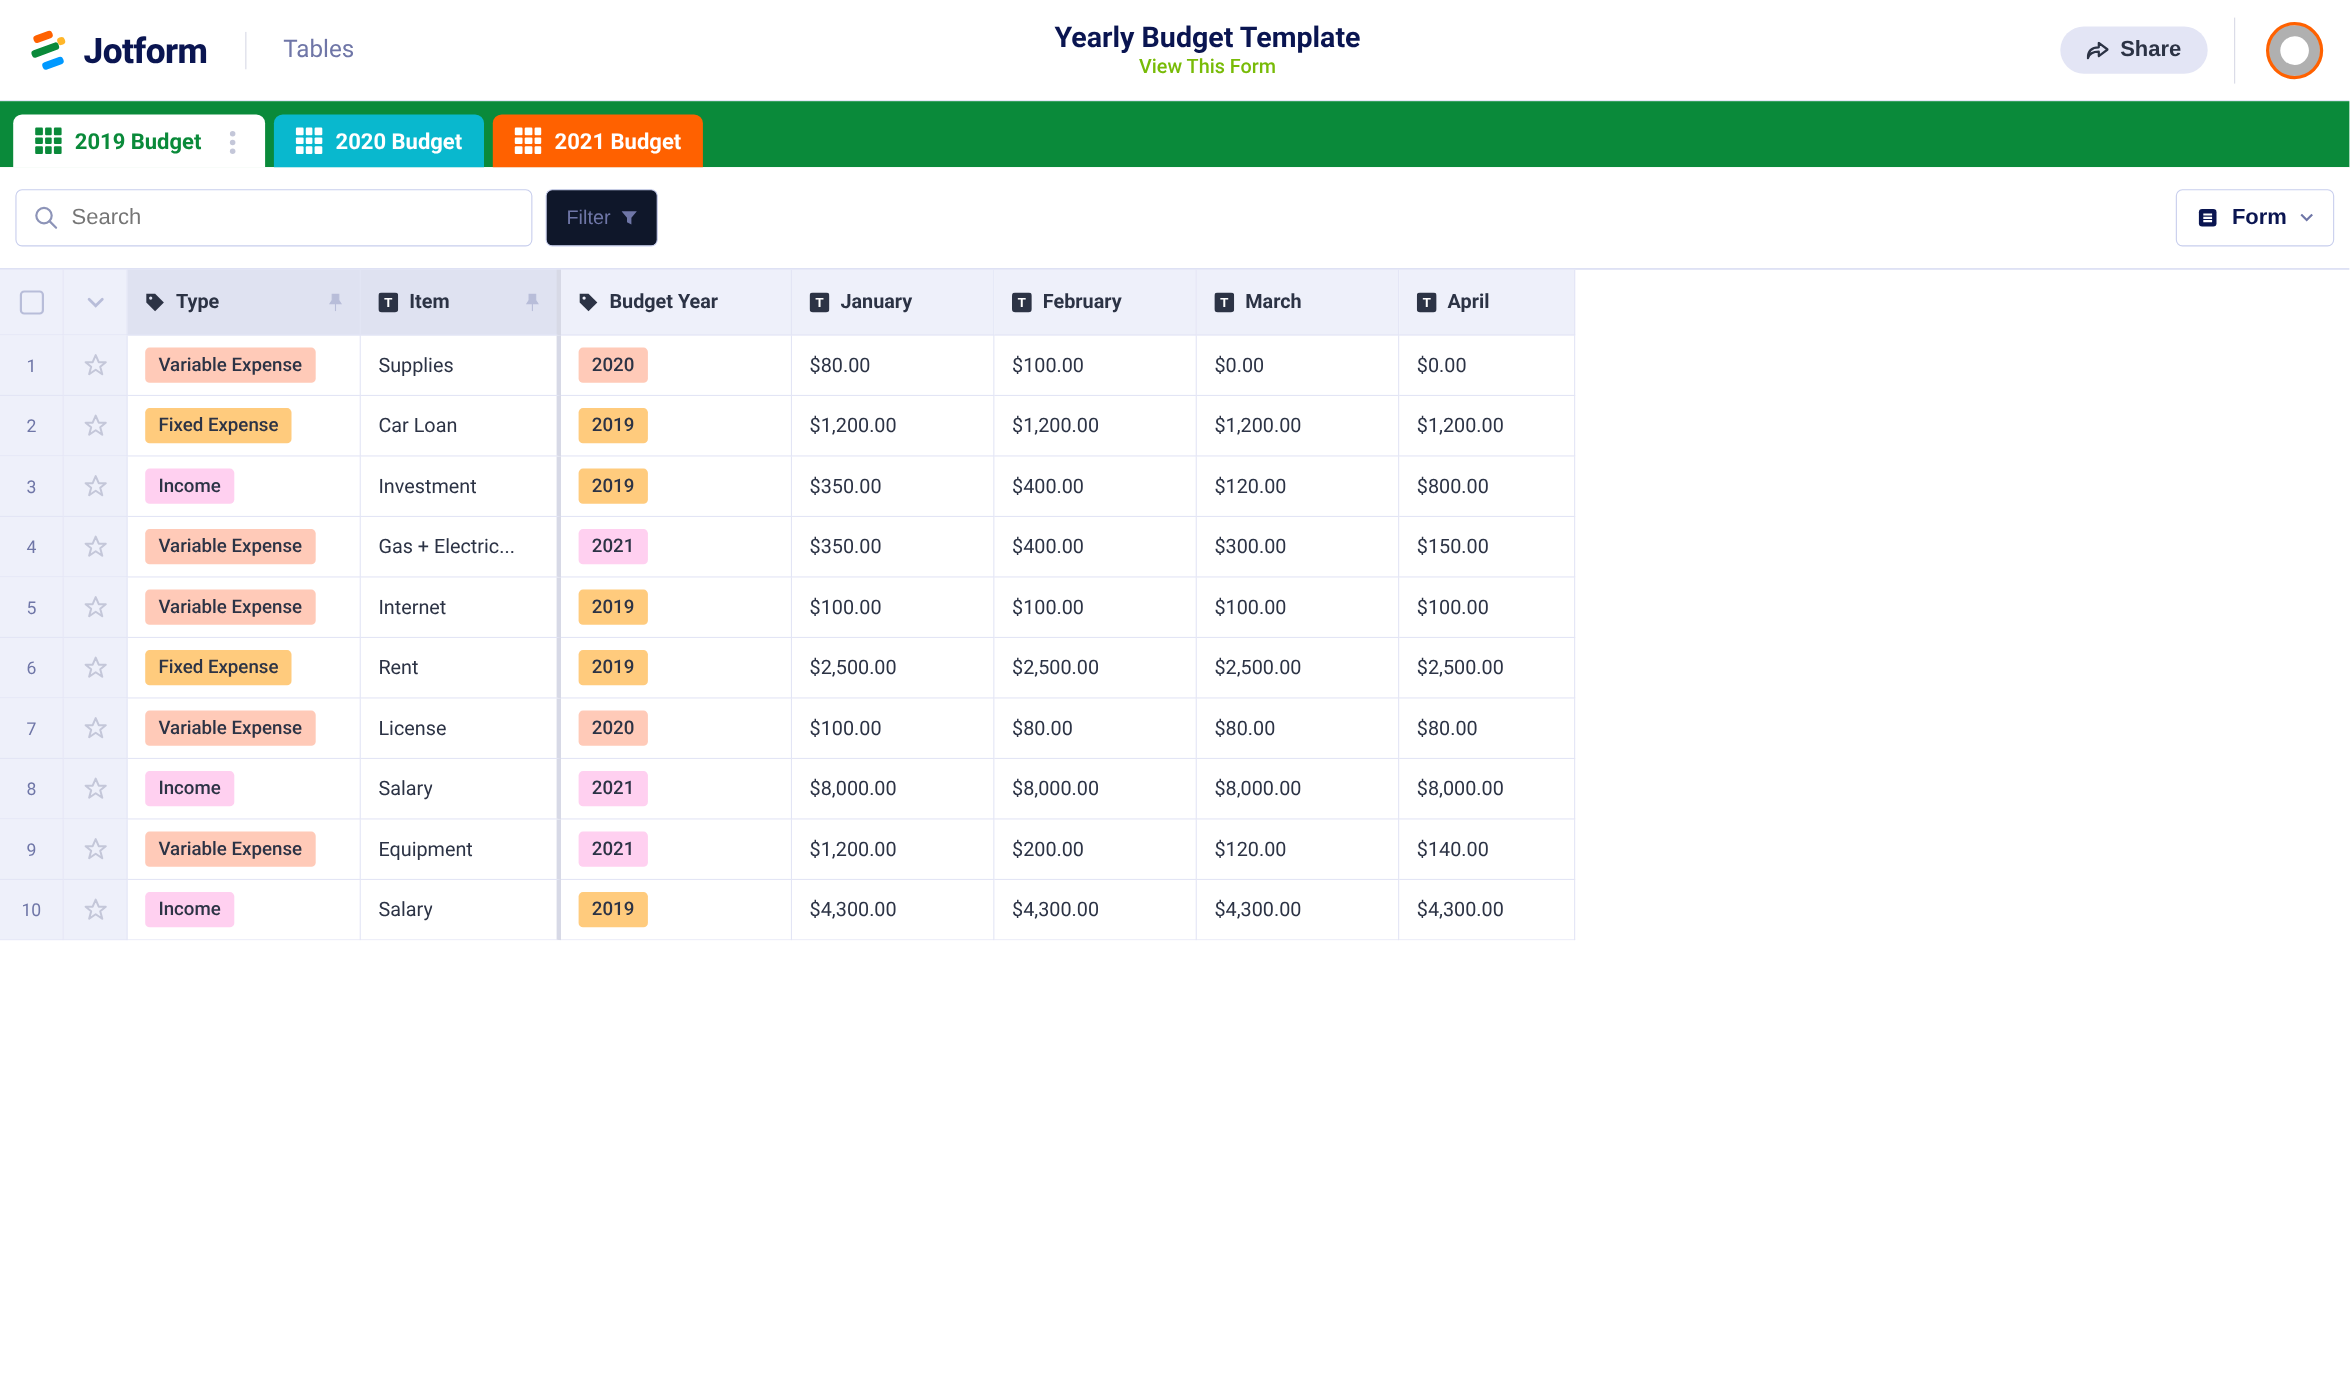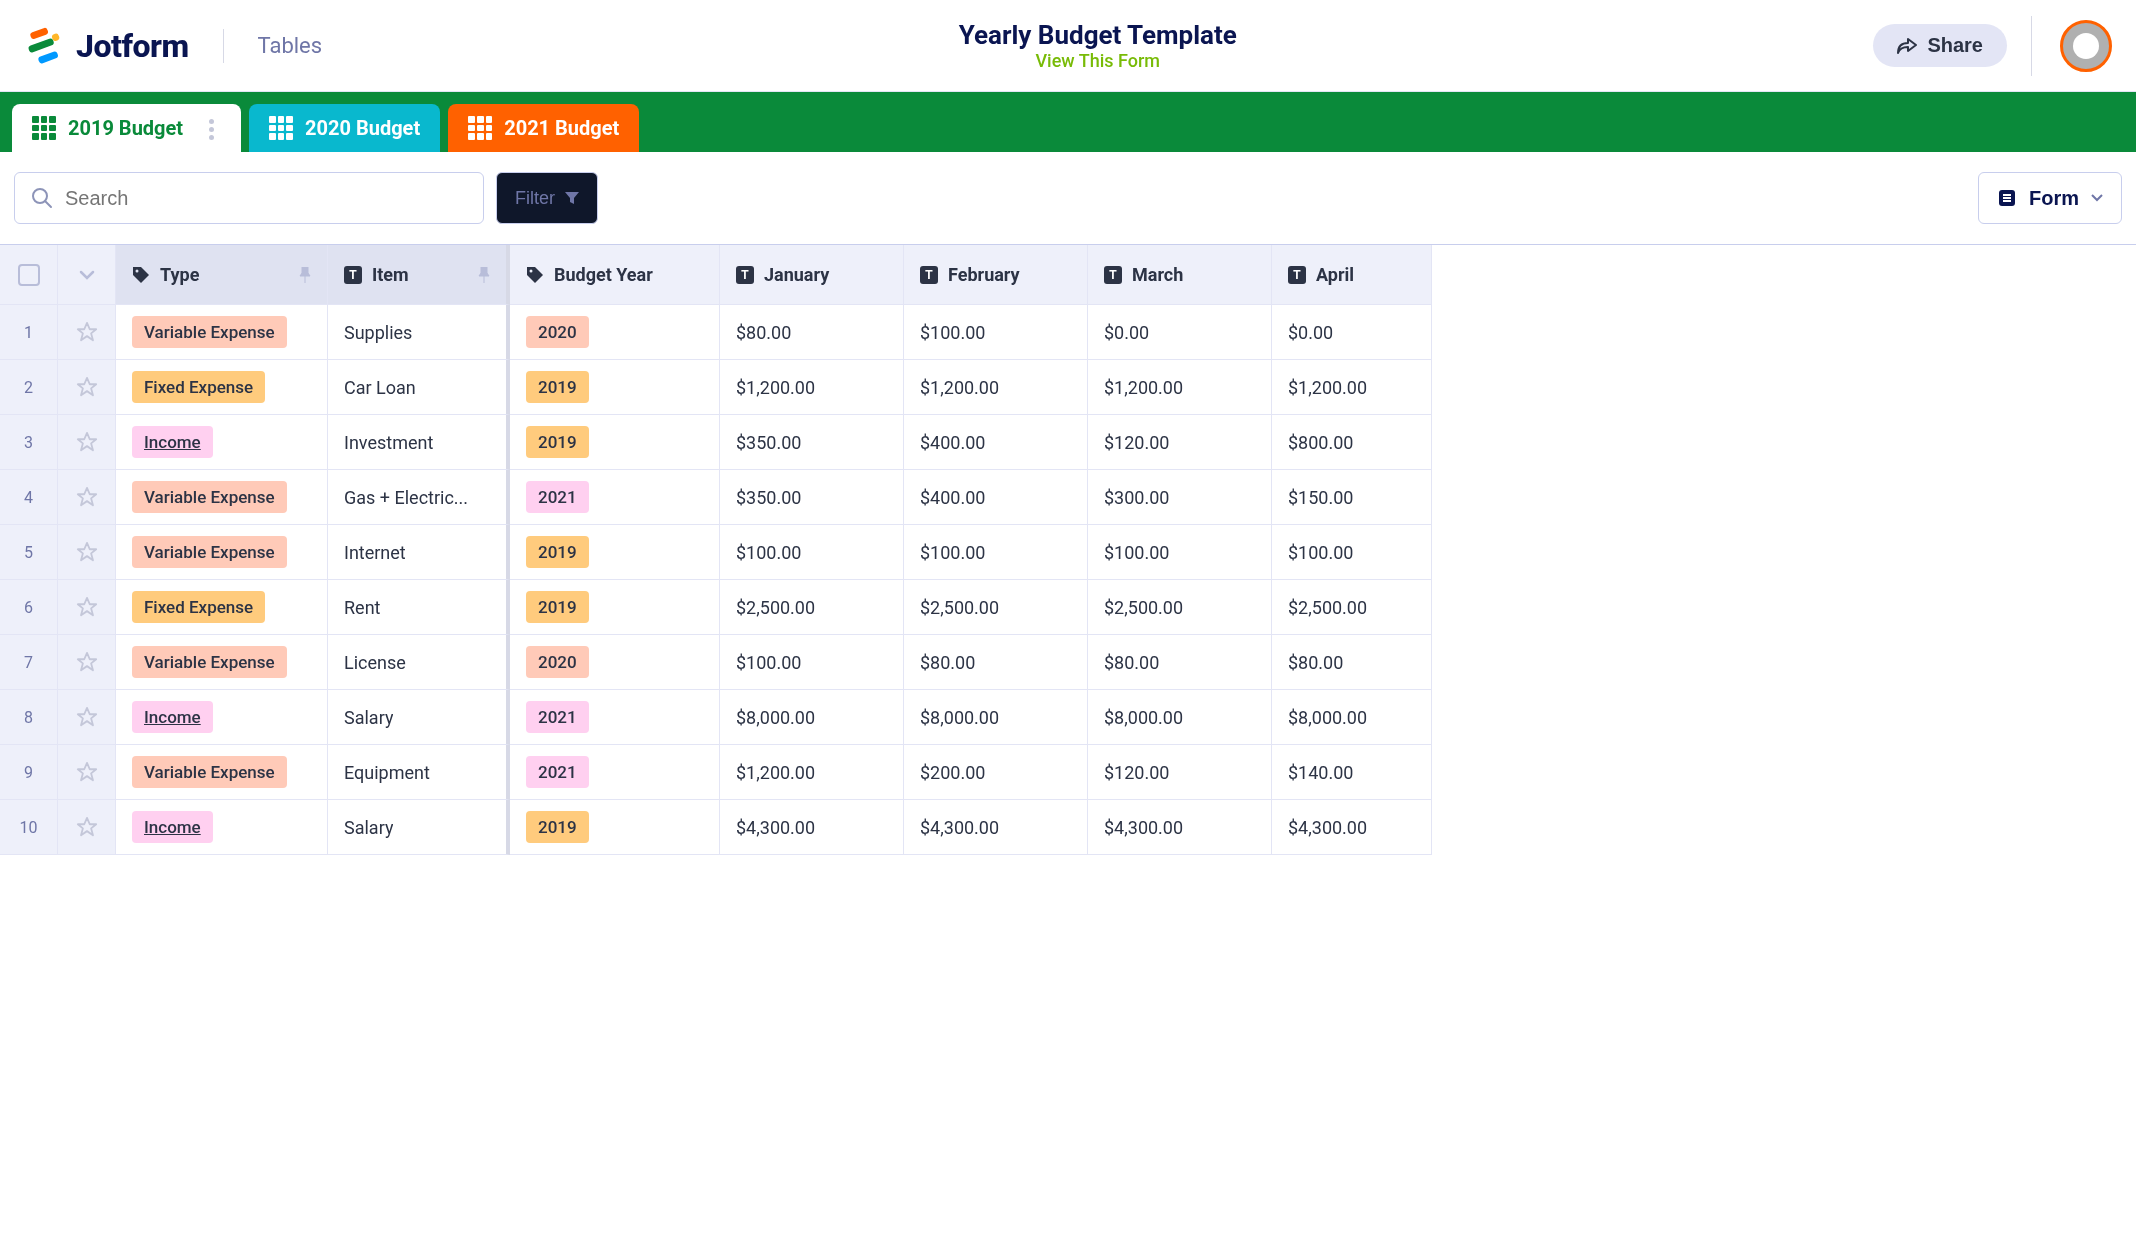--- a/index.html
+++ b/index.html
@@ -58,7 +58,7 @@
 .tagchip { padding: 6px 12px; border-radius: 4px; font-size: 17px; font-weight: 500; color: #2c3345; }
 .tag-variable { background: #ffcab8; }
 .tag-fixed { background: #ffcb7d; }
-.tag-income { background: #ffd0f0; text-decoration: underline; }
+.tag-income { background: #ffd0f0; }
 .tag-2019 { background: #ffcb7d; }
 .tag-2020 { background: #ffcab8; }
 .tag-2021 { background: #ffd0f0; }

